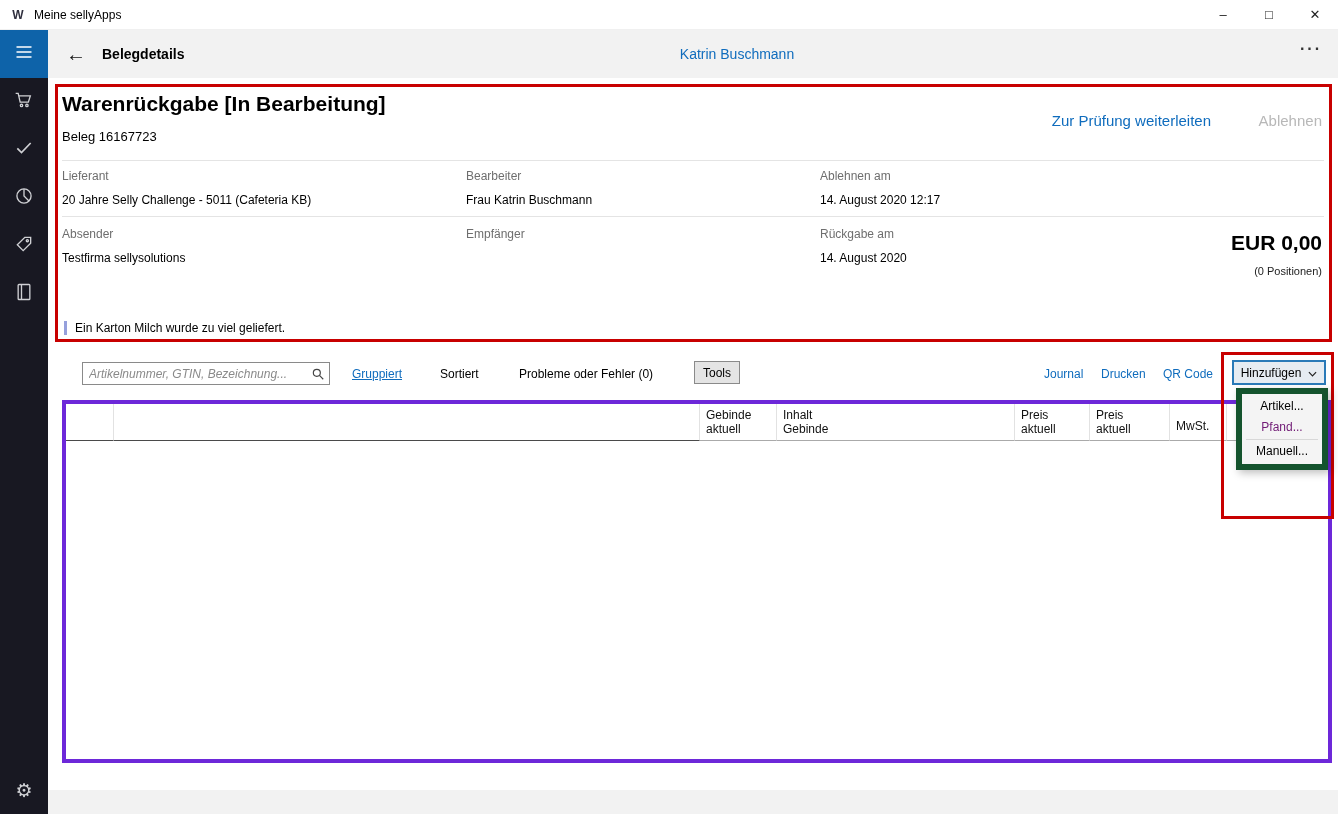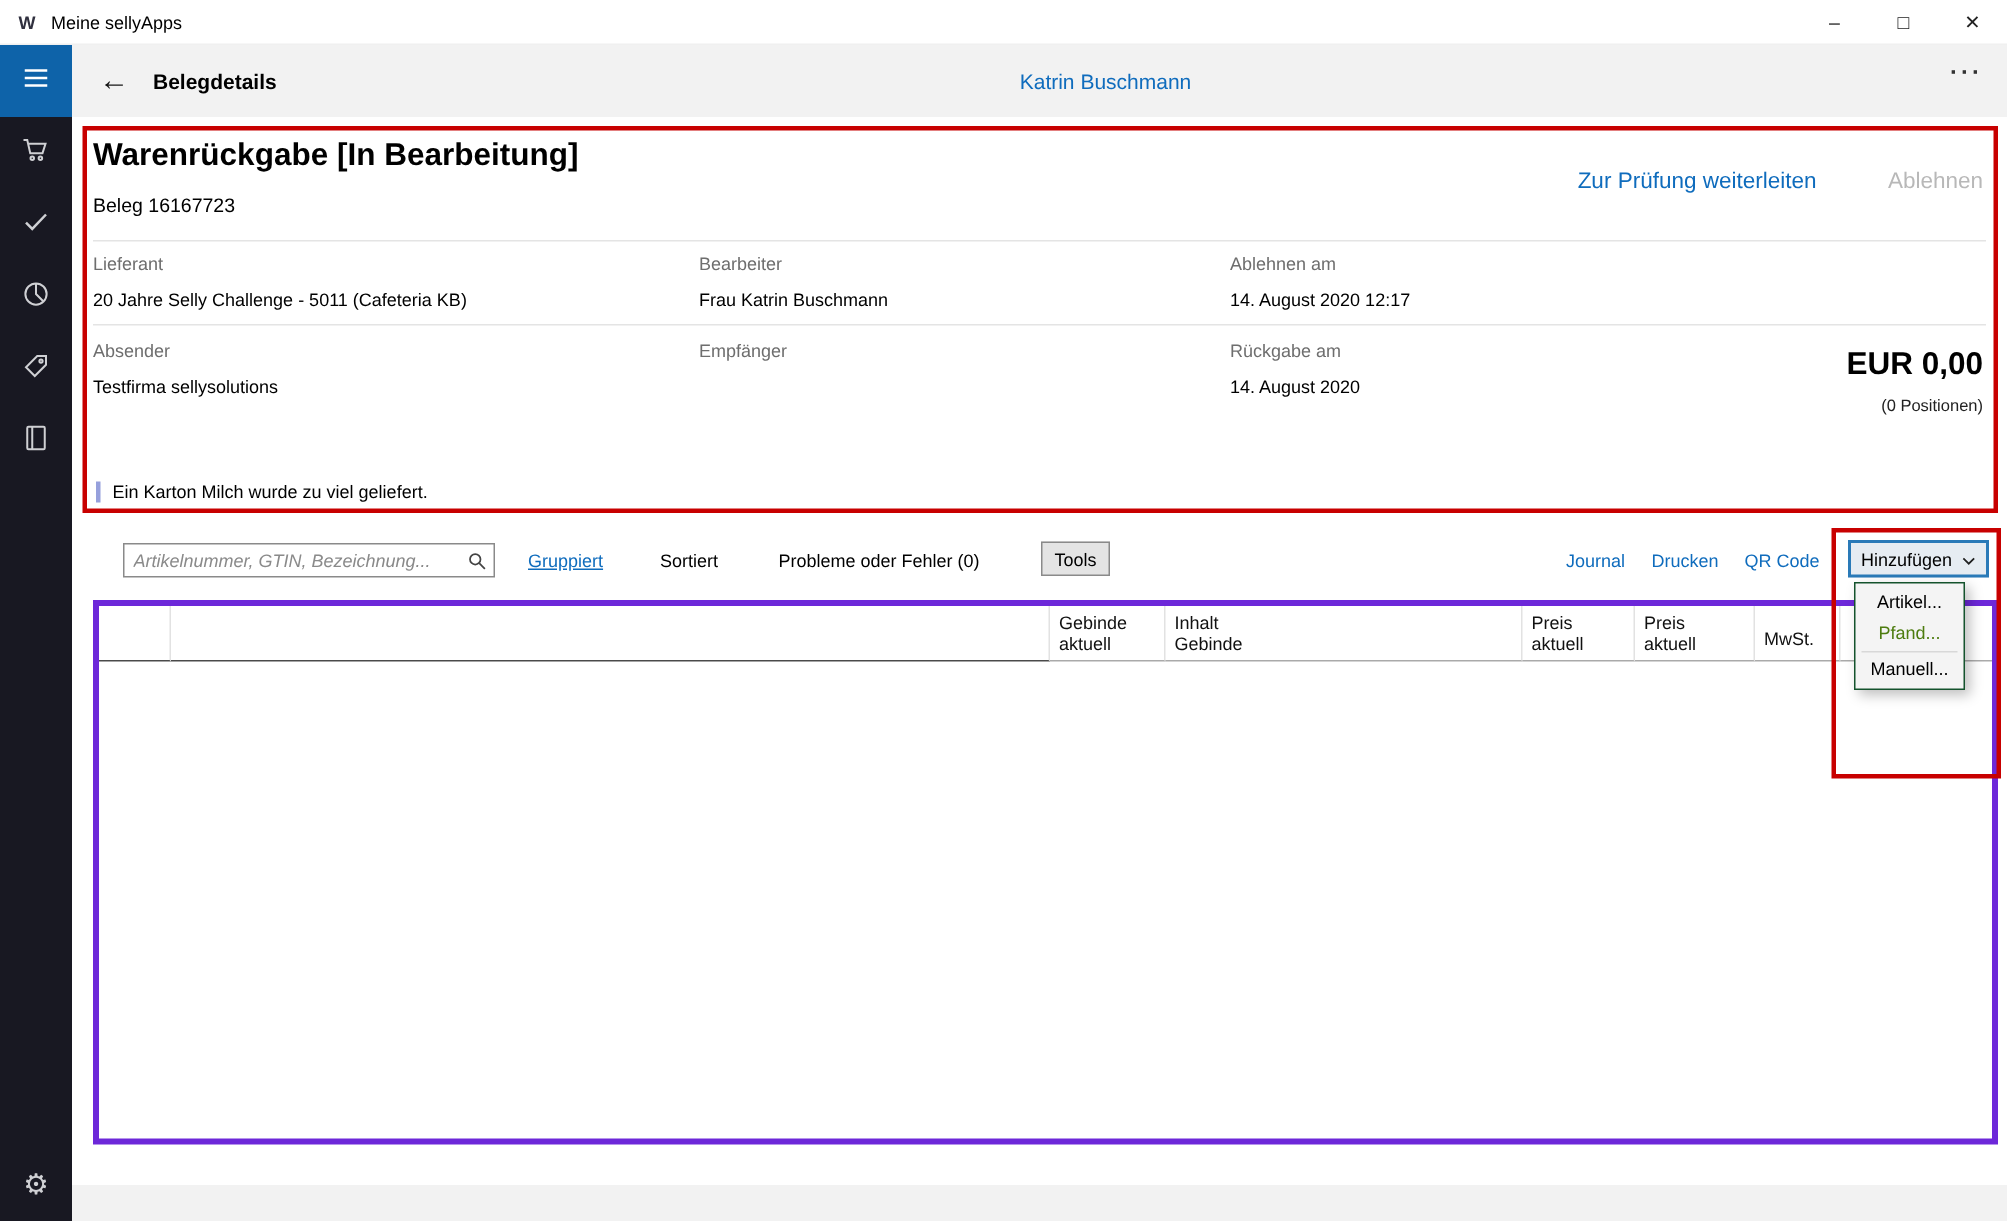--- a/index.html
+++ b/index.html
@@ -67,7 +67,7 @@
   .add-btn { position:absolute; left:1232px; top:360px; width:94px; height:25px; background:#e6ecf2; border:2px solid #2a7ab8; display:flex; align-items:center; justify-content:center; gap:7px; font-size:12px; color:#000; cursor:pointer; }
 
   
-  .add-menu { position:absolute; left:1236px; top:388px; width:74px; background:#f4f4f4; border:1px solid #14532d; box-shadow:3px 3px 8px rgba(0,0,0,0.25); padding:2px 0; z-index:10; }
+  .add-menu { position:absolute; left:1236px; top:388px; width:92px; background:#f4f4f4; border:6px solid #14532d; box-shadow:3px 3px 8px rgba(0,0,0,0.25); padding:2px 0; z-index:10; }
   .menu-item { height:21px; line-height:21px; text-align:center; font-size:12px; color:#000; cursor:pointer; }
   .menu-item.disabled { color:#4d7c0f; cursor:default; }
   .menu-sep { height:1px; background:#d8d8d8; margin:1px 4px; }

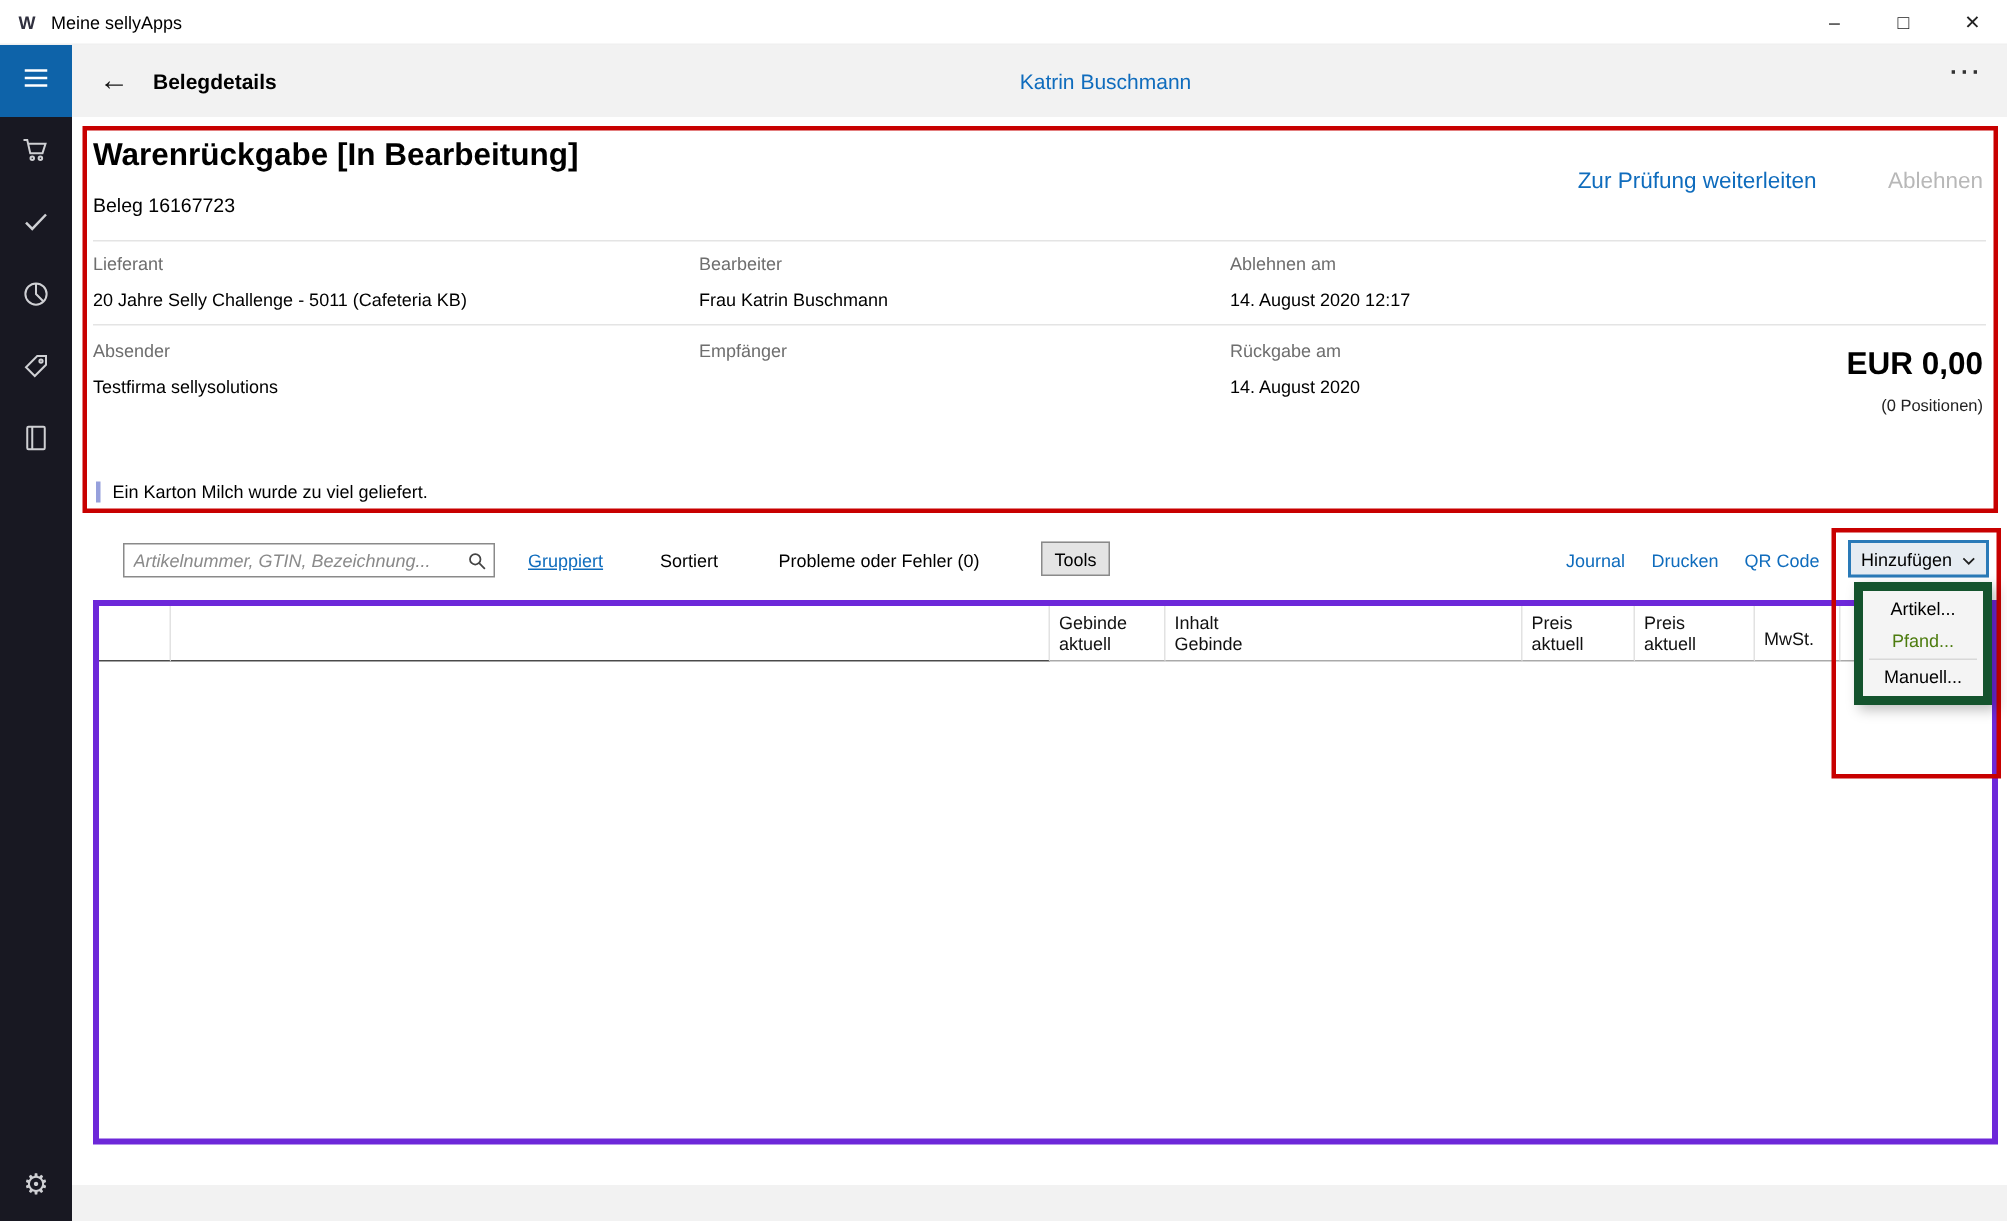--- a/index.html
+++ b/index.html
@@ -69,7 +69,7 @@
   
   .add-menu { position:absolute; left:1236px; top:388px; width:92px; background:#f4f4f4; border:6px solid #14532d; box-shadow:3px 3px 8px rgba(0,0,0,0.25); padding:2px 0; z-index:10; }
   .menu-item { height:21px; line-height:21px; text-align:center; font-size:12px; color:#000; cursor:pointer; }
-  .menu-item.disabled { color:#4d7c0f; cursor:default; }
+  .menu-item.disabled { color:#701a75; cursor:default; }
   .menu-sep { height:1px; background:#d8d8d8; margin:1px 4px; }
 
   

